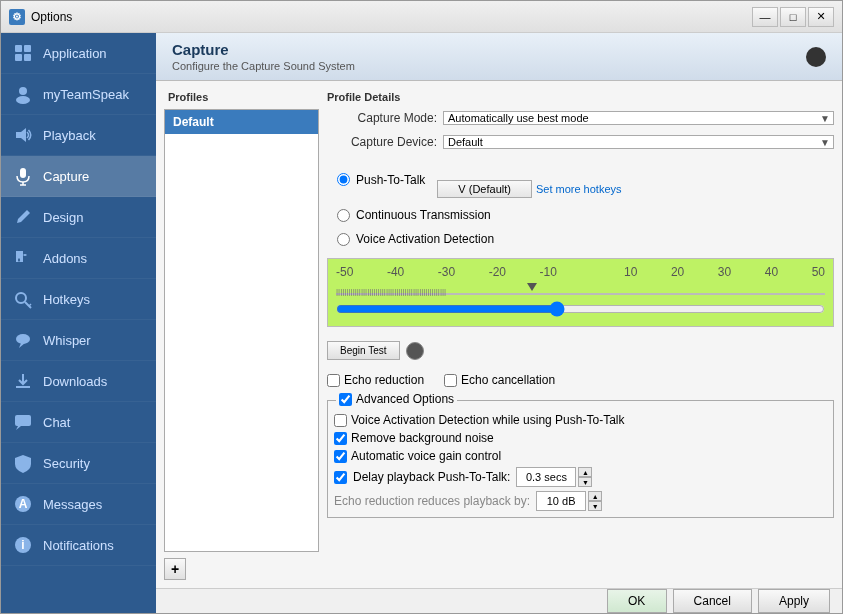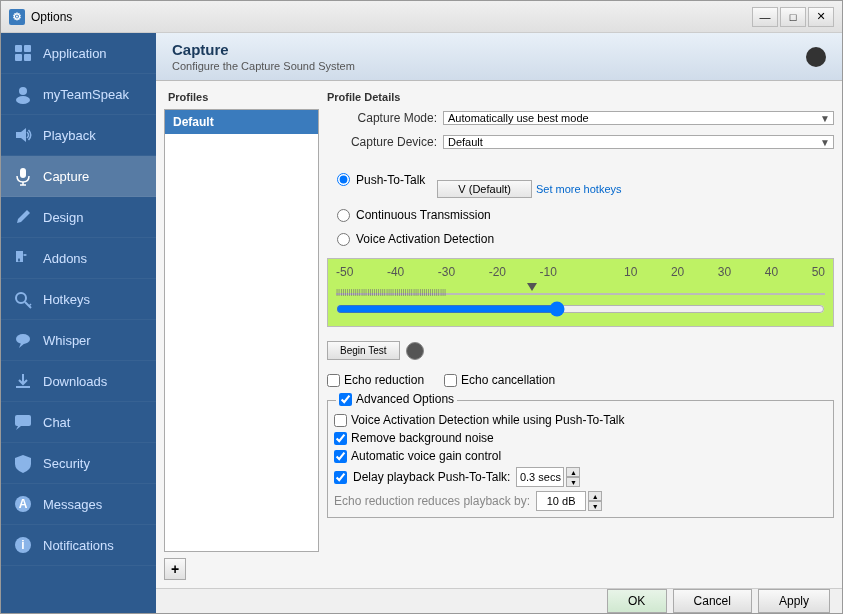--- a/index.html
+++ b/index.html
@@ -343,7 +343,7 @@
                 <input type="checkbox" id="adv4" checked="" style="">
                 <label for="adv4">Delay playback Push-To-Talk:</label>
                 <div class="spin-input">
-                  <input type="text" value="0.3 secs" style="width: 48px; height: 20px; border: 1px solid rgb(170, 170, 170); font-size: 11px; text-align: center;">
+                  <input type="text" value="0.3 secs" style="width: 60px; height: 20px; border: 1px solid rgb(170, 170, 170); font-size: 11px; text-align: center;">
                   <div class="spin-btns">
                     <button class="spin-btn">▲</button>
                     <button class="spin-btn">▼</button>

